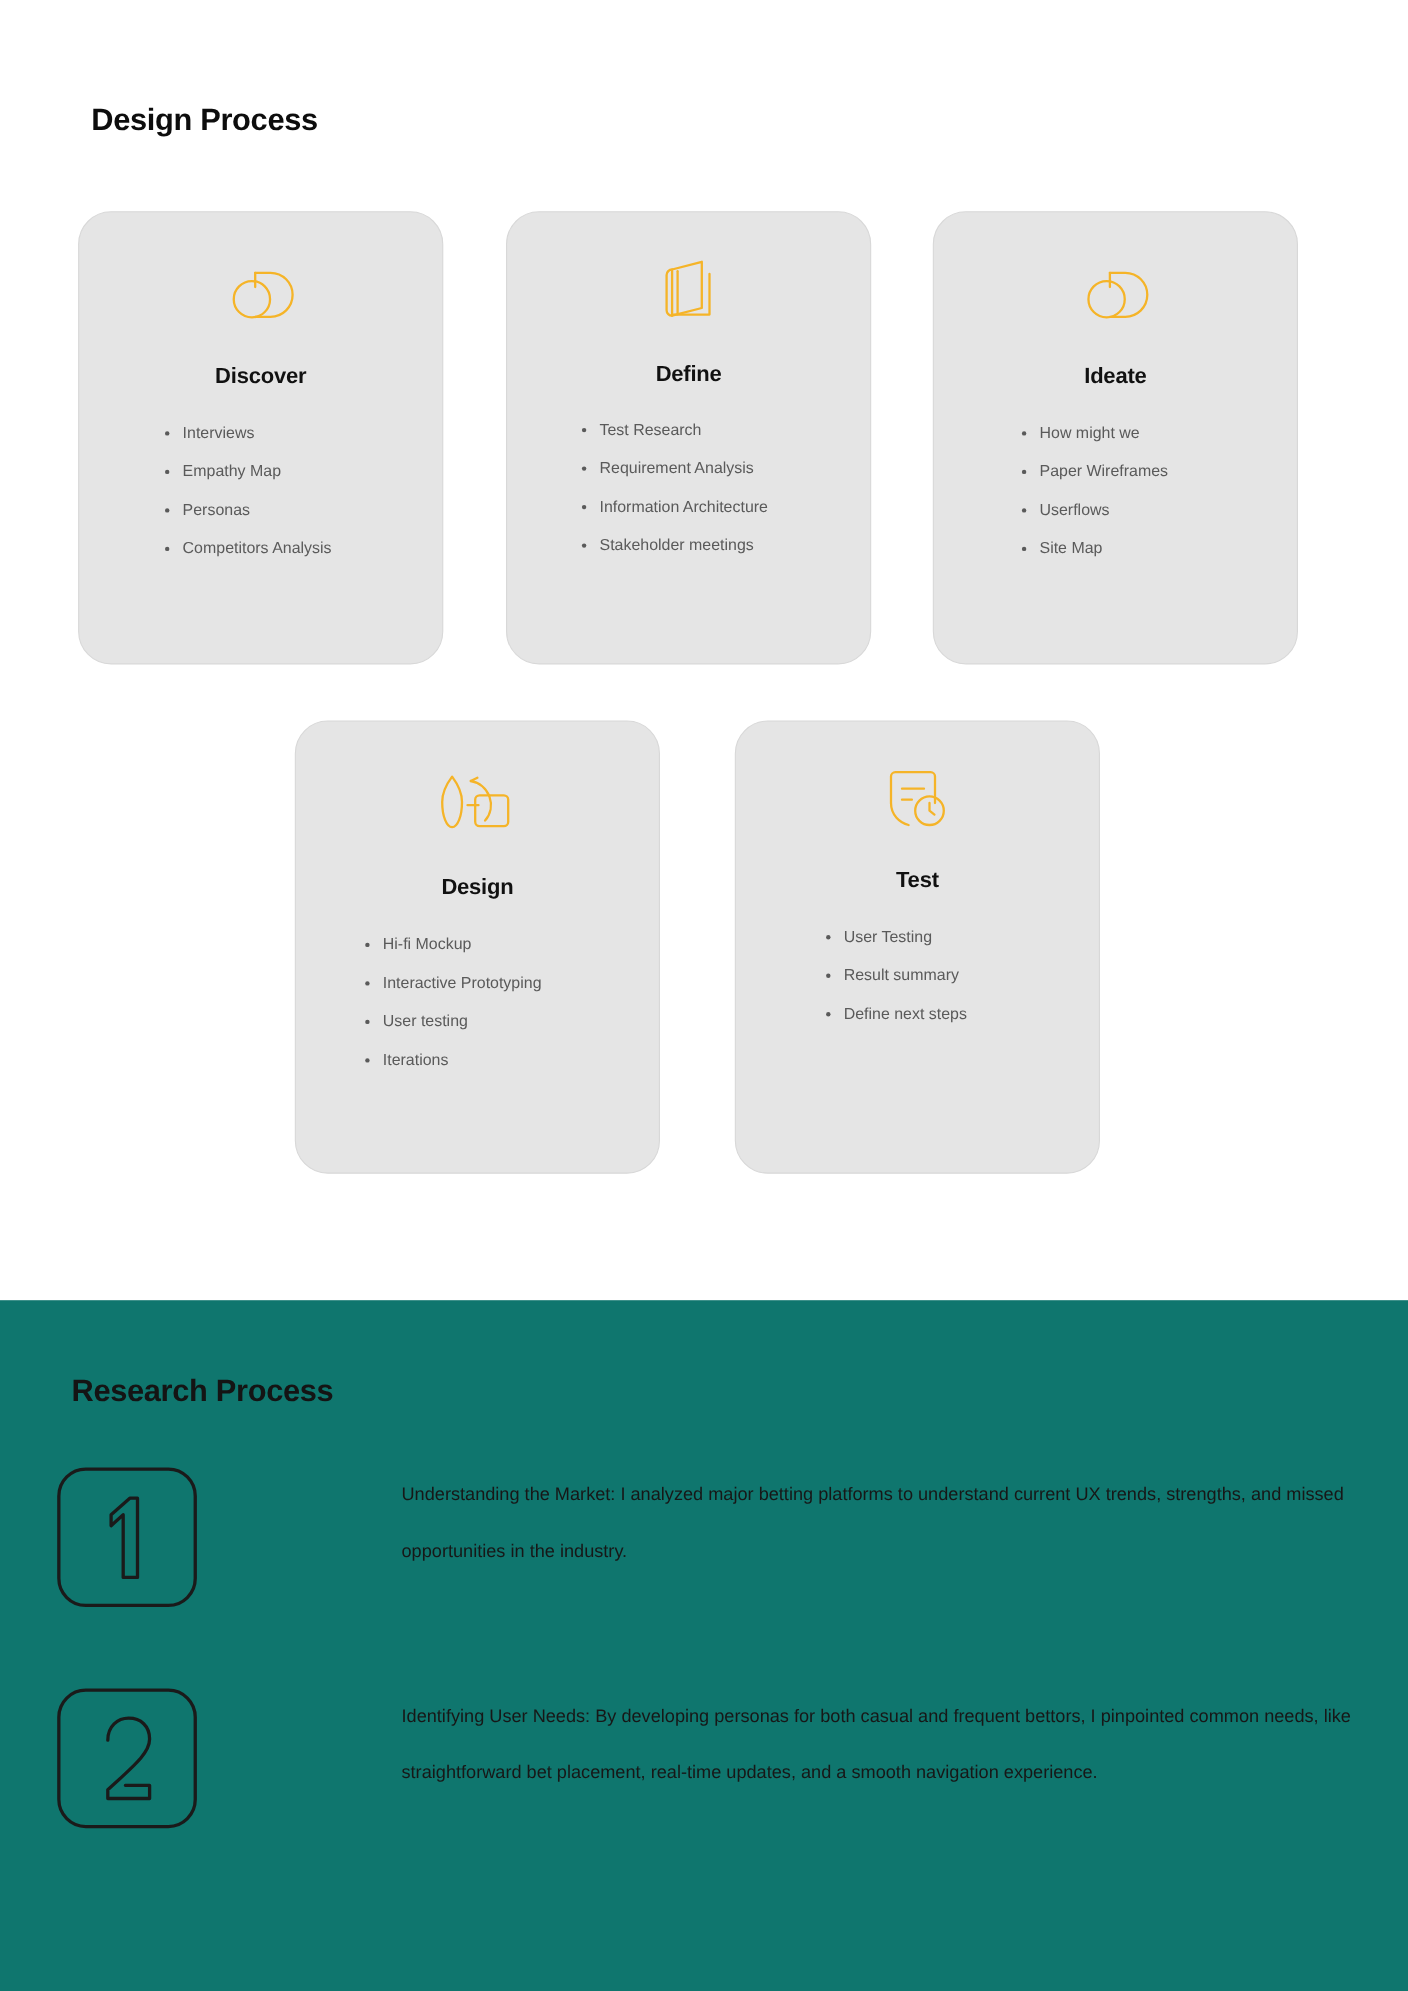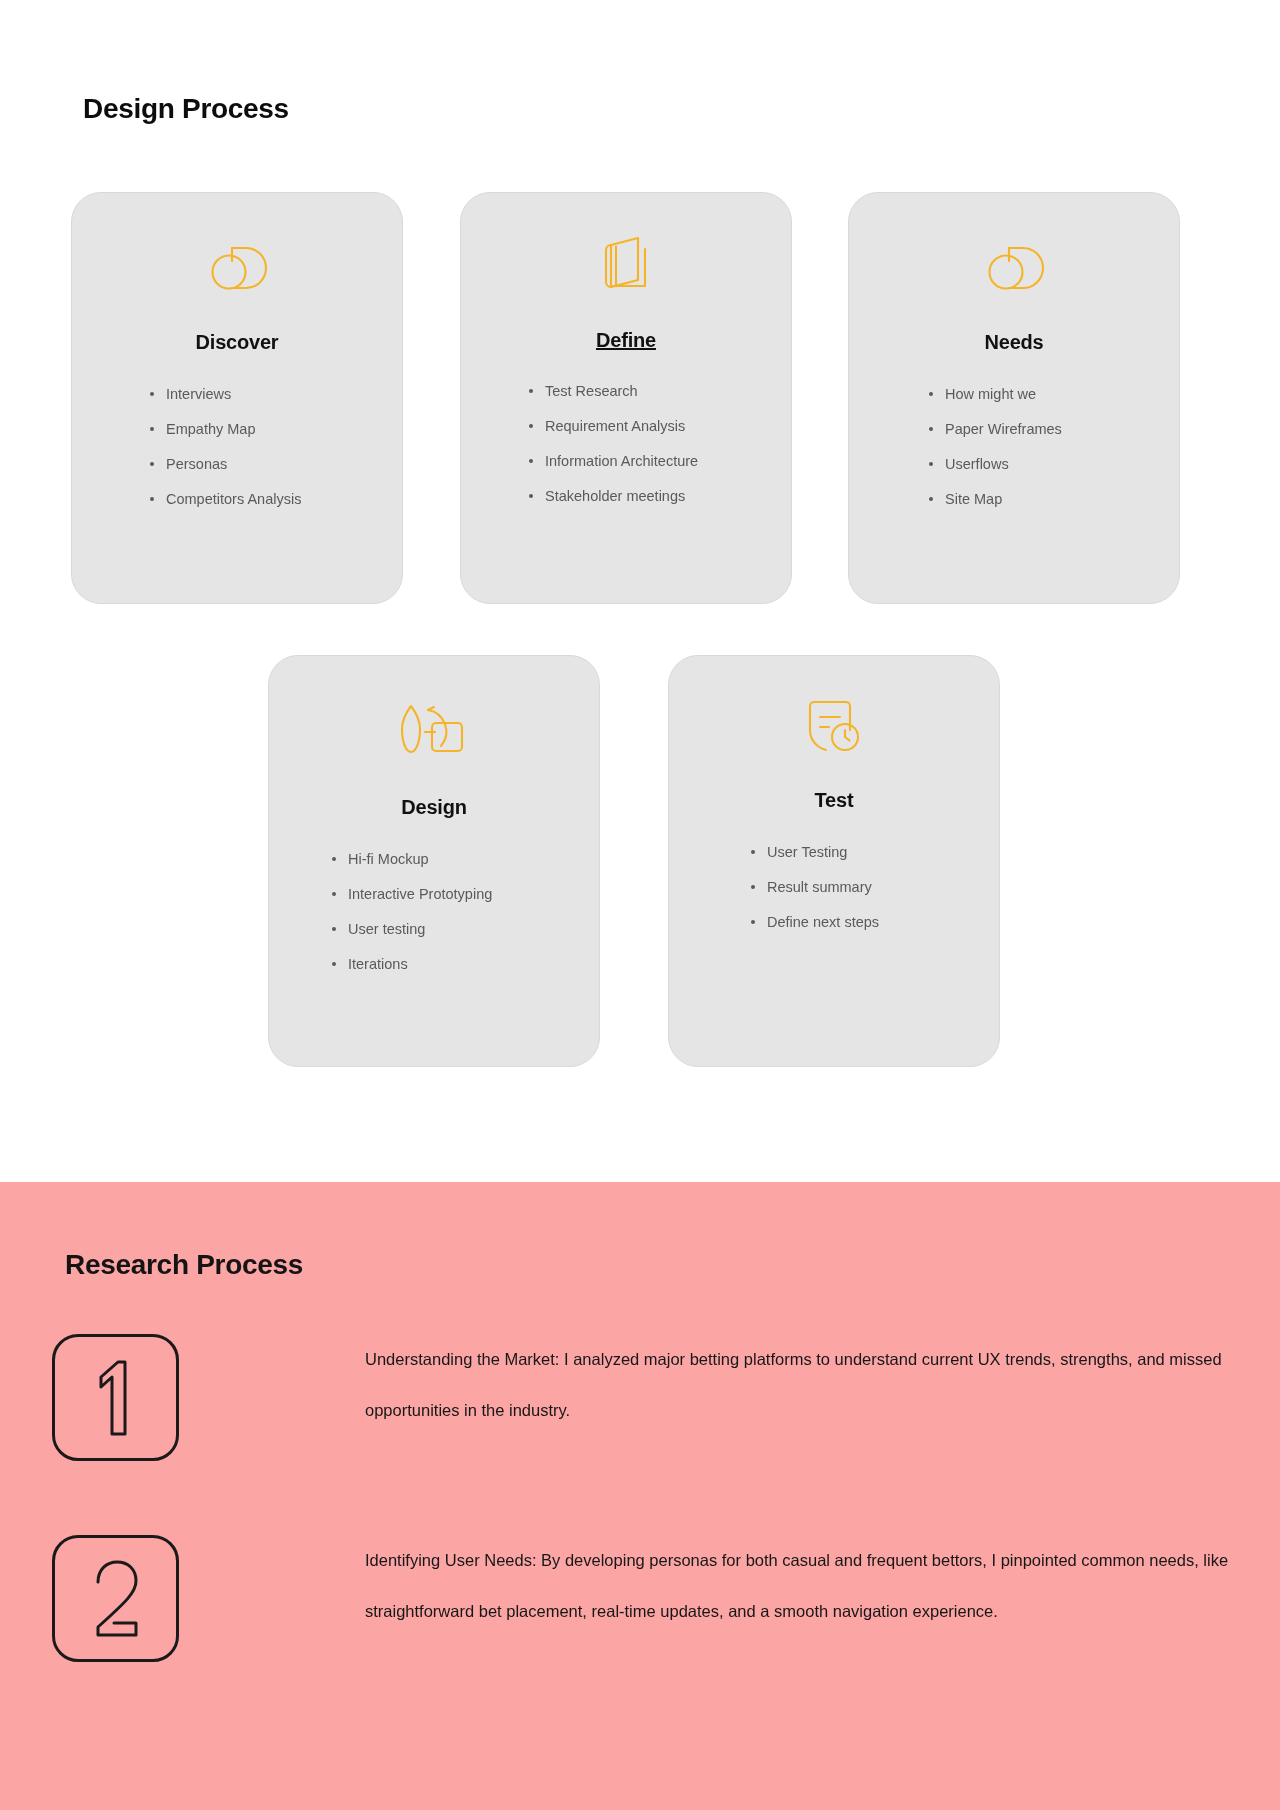--- a/index.html
+++ b/index.html
@@ -165,7 +165,7 @@
           <path d="M47 16 V53 H14"></path>
         </svg>
       </div>
-      <h2 class="card-title" style="top:136px;text-decoration:underline;">Define</h2>
+      <h2 class="card-title" style="top:136px;">Define</h2>
       <ul class="card-list" style="left:68px; top:190px;">
         <li>Test Research</li>
         <li>Requirement Analysis</li>

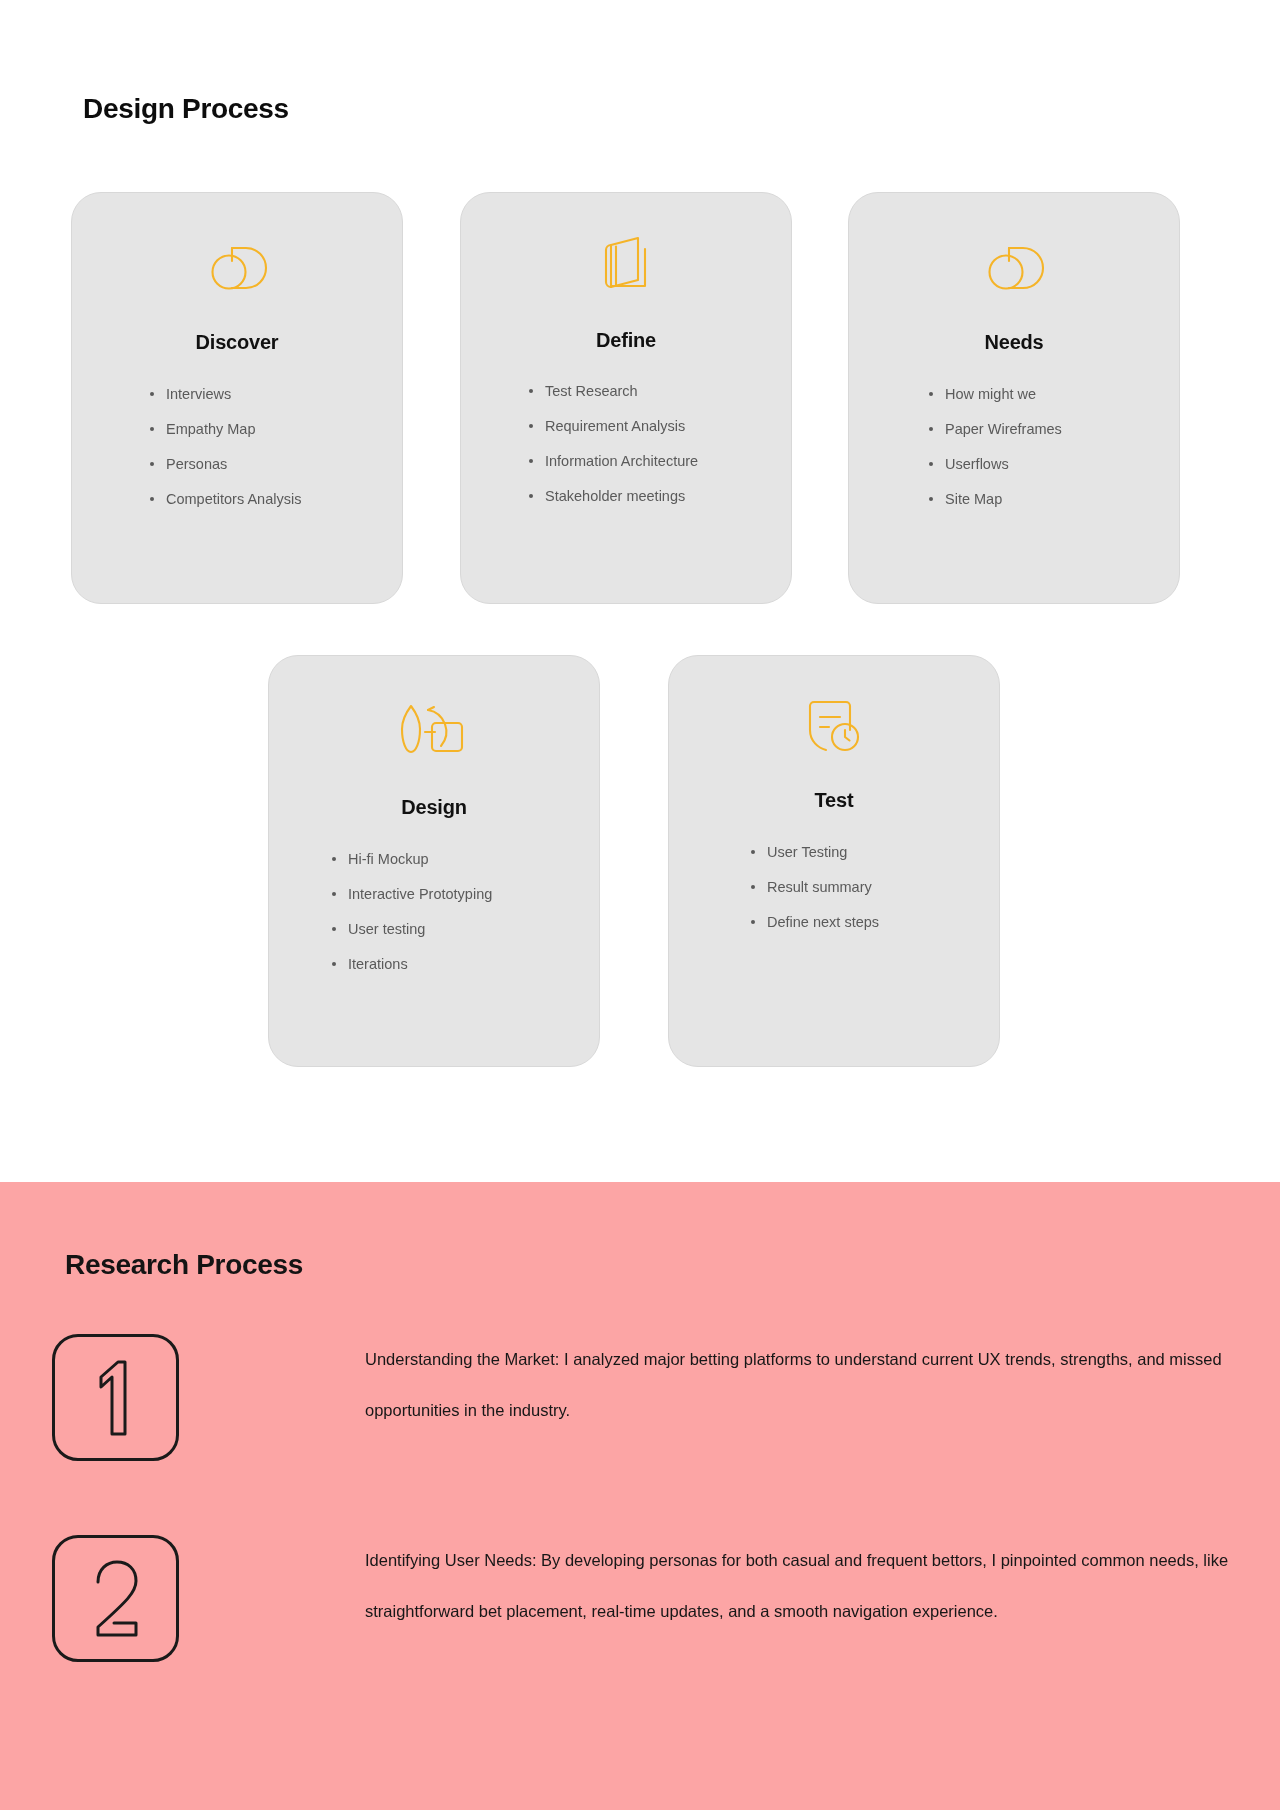--- a/index.html
+++ b/index.html
@@ -182,7 +182,7 @@
           <circle cx="23" cy="33" r="16.5"></circle>
         </svg>
       </div>
-      <h2 class="card-title" style="top:138px;">Needs</h2>
+      <h2 class="card-title" style="top:138px;">Ideate</h2>
       <ul class="card-list" style="left:80px; top:193px;">
         <li>How might we</li>
         <li>Paper Wireframes</li>

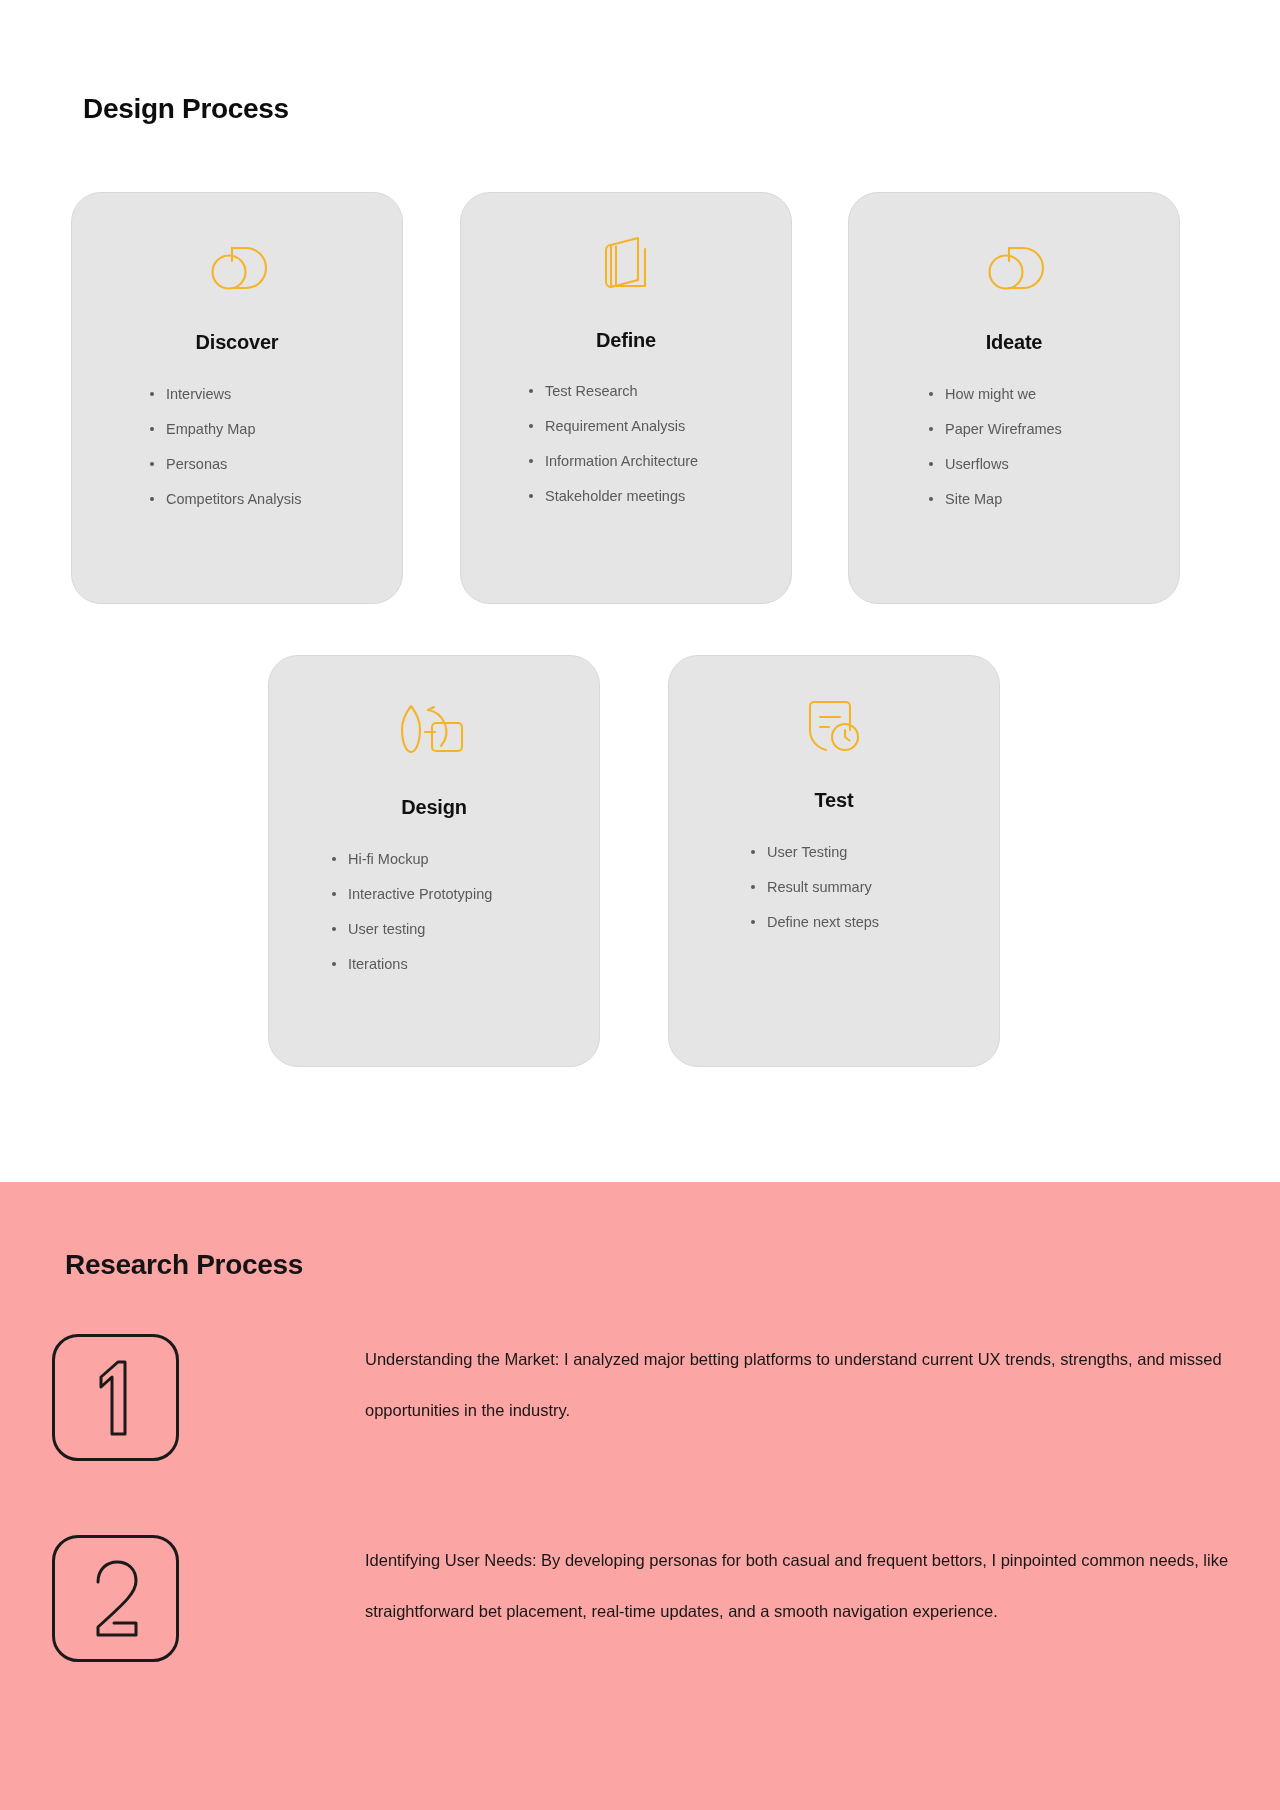--- a/index.html
+++ b/index.html
@@ -93,7 +93,7 @@
     top: 1182px;
     width: 1280px;
     height: 628px;
-    background: #fca5a5;
+    background: #0f766e;
   }
   .research-title {
     left: 65px;

